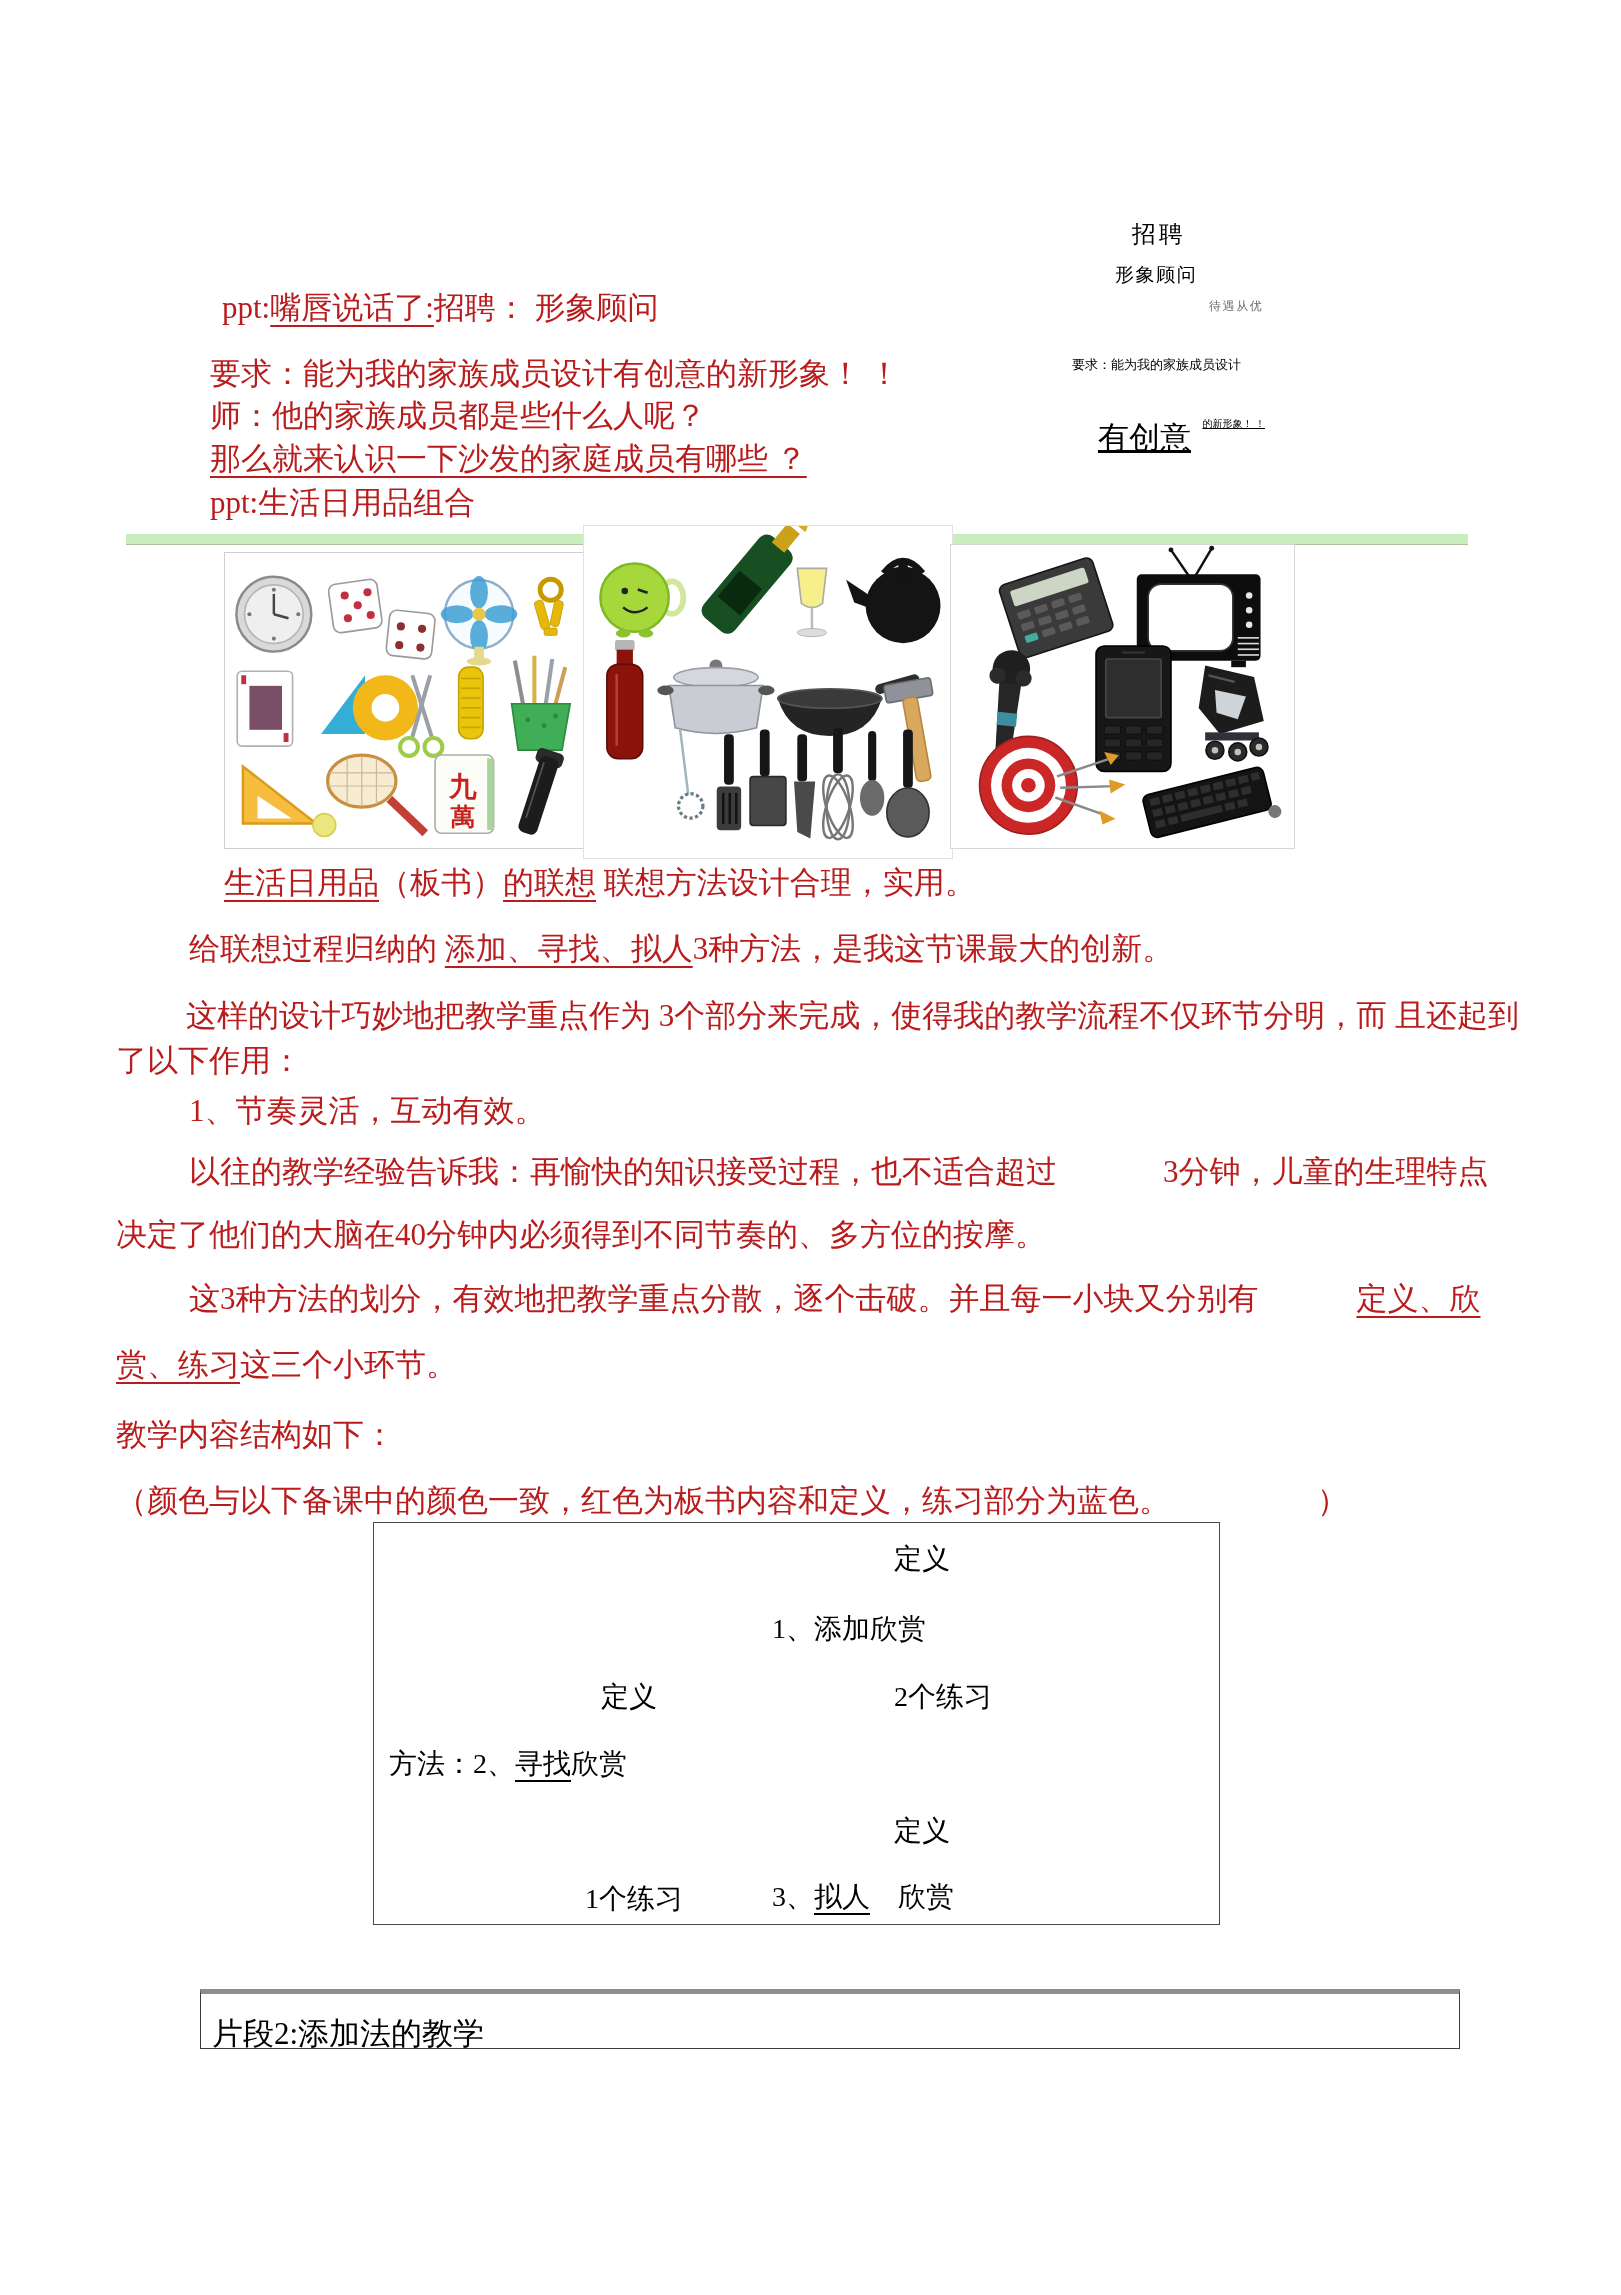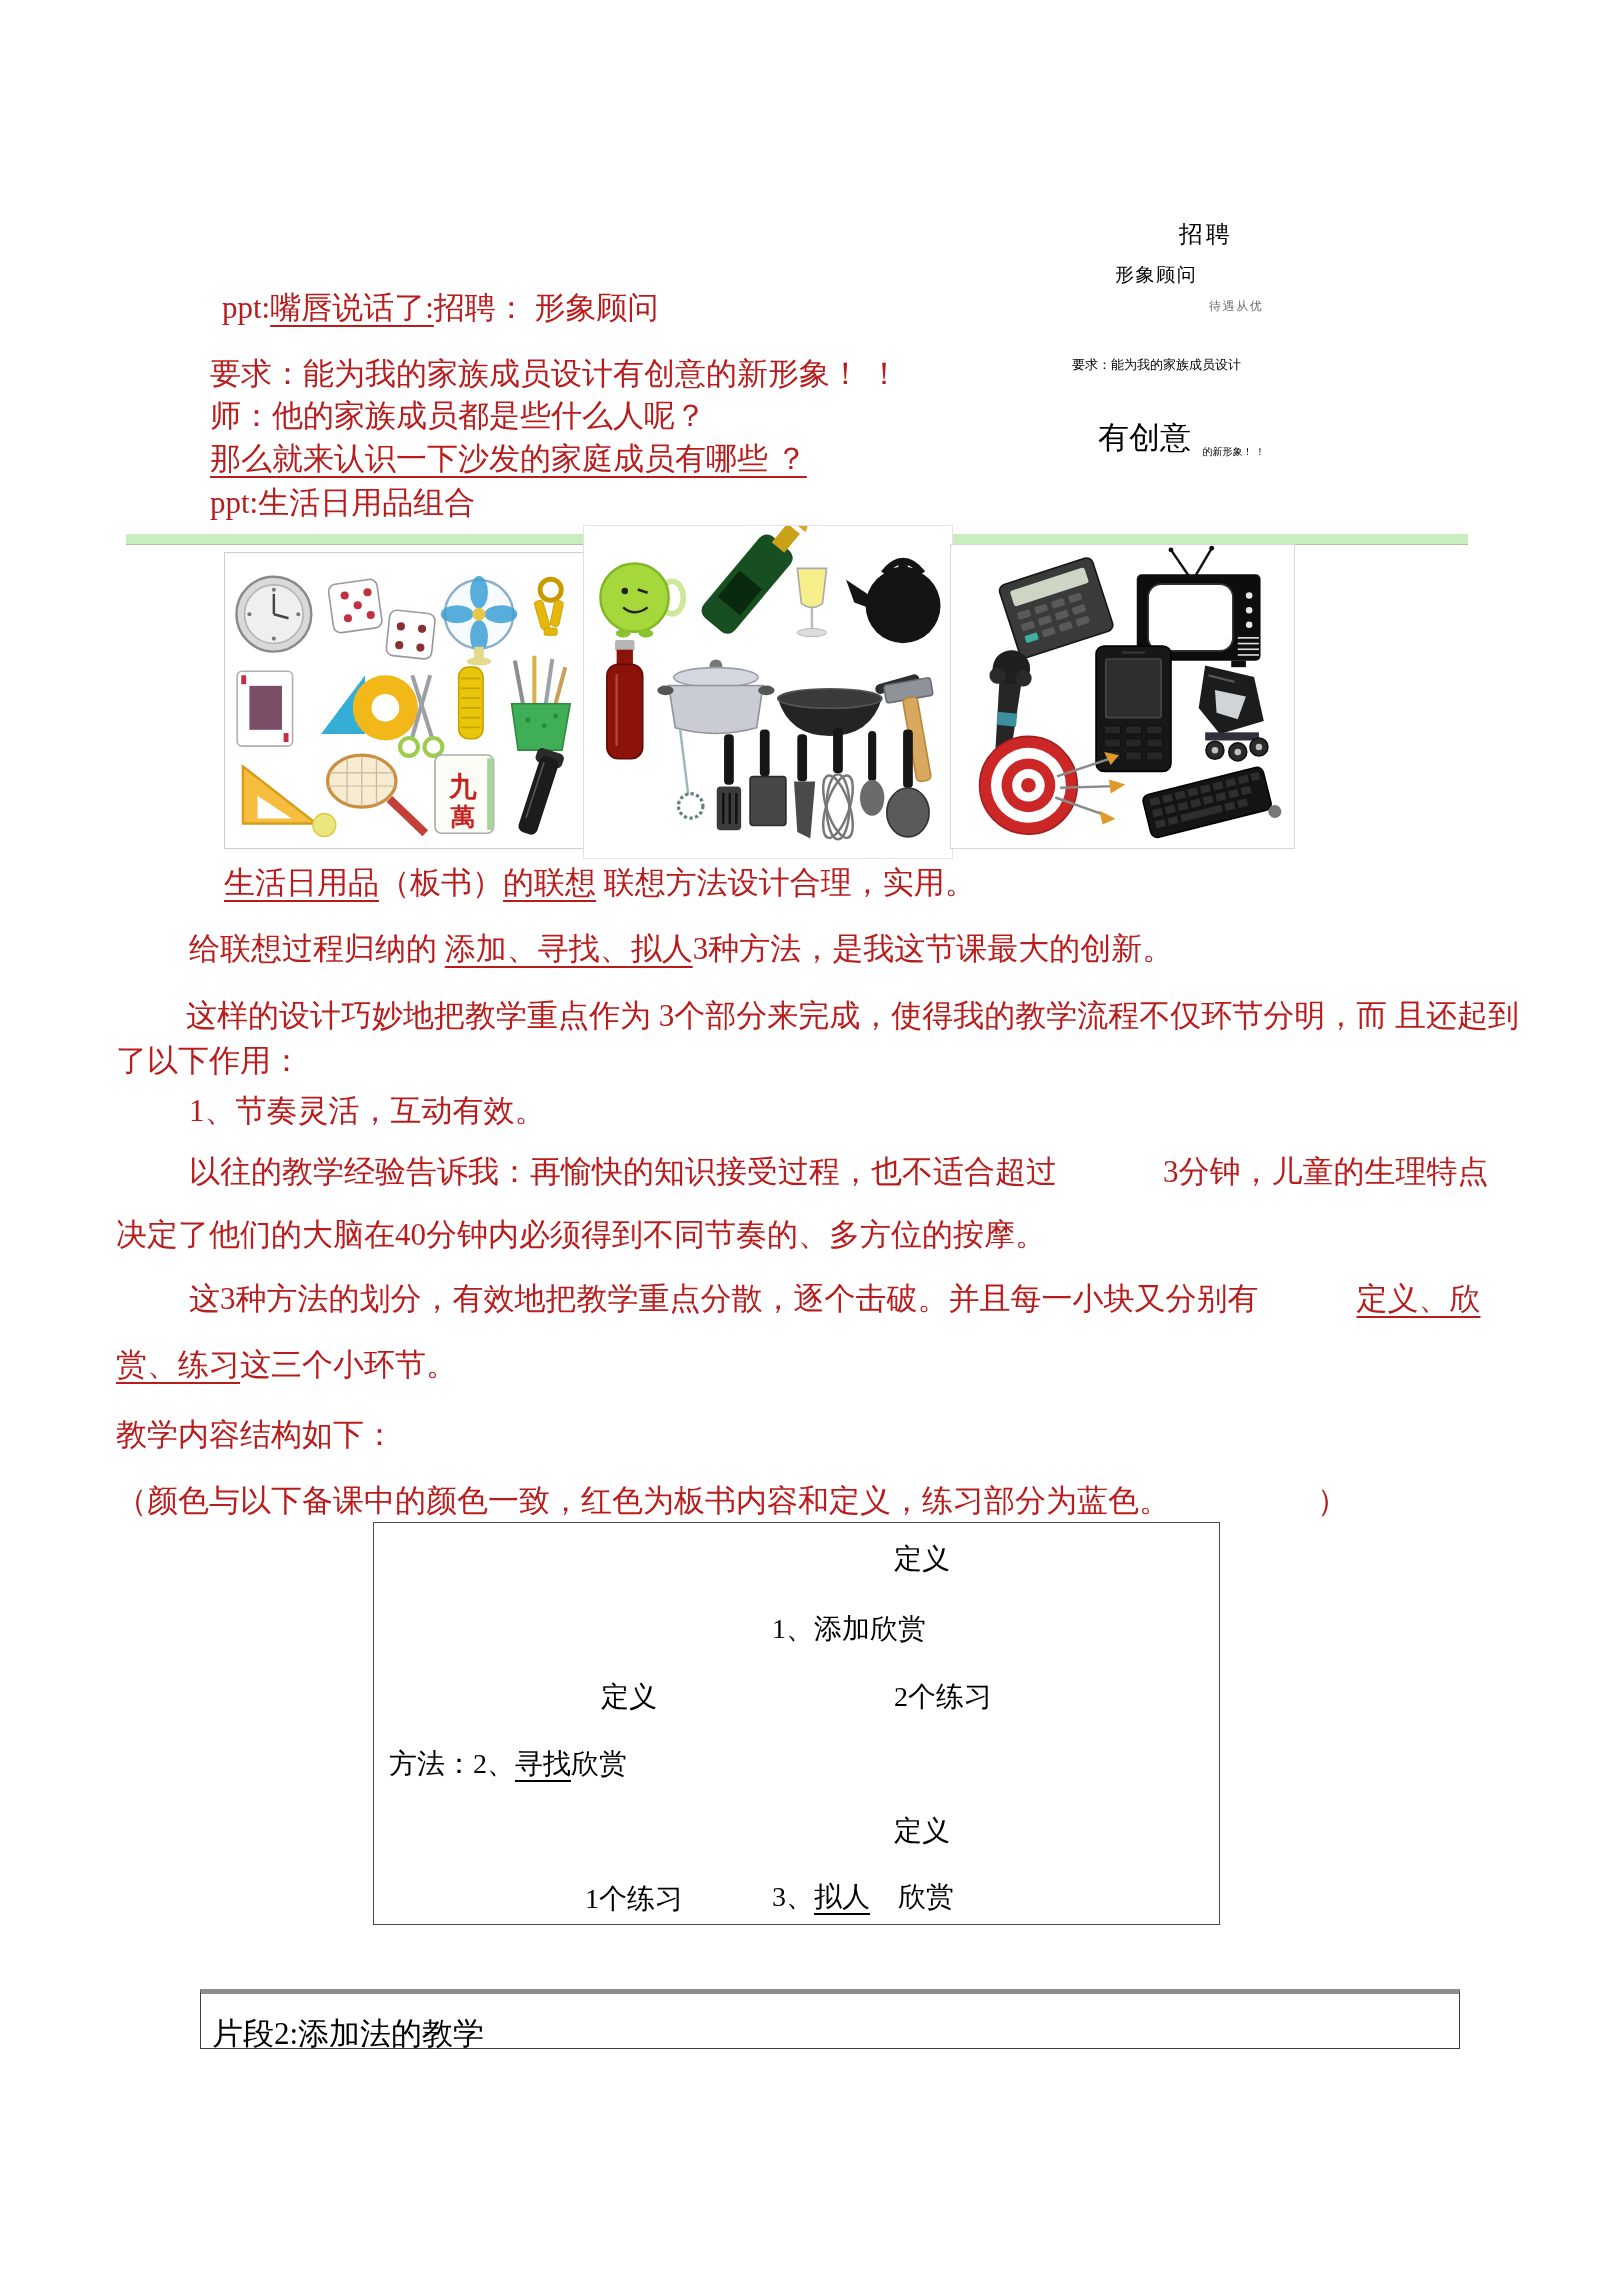--- a/index.html
+++ b/index.html
@@ -14,7 +14,7 @@
   .s130{width:106px}.s120{width:98px}.s180{width:147px}
 
   
-  .poster-title{position:absolute;left:1179px;top:218px;font-size:23.6px;letter-spacing:3.3px;}
+  .poster-title{position:absolute;left:1132px;top:218px;font-size:23.6px;letter-spacing:3.3px;}
   .poster-sub{position:absolute;left:1115px;top:262px;font-size:19px;letter-spacing:1.6px;}
   .poster-note{position:absolute;left:1209px;top:298px;font-size:12px;color:#6d6d6d;letter-spacing:1.6px;}
   .poster-req{position:absolute;left:1072px;top:356px;font-size:13px;white-space:pre;}

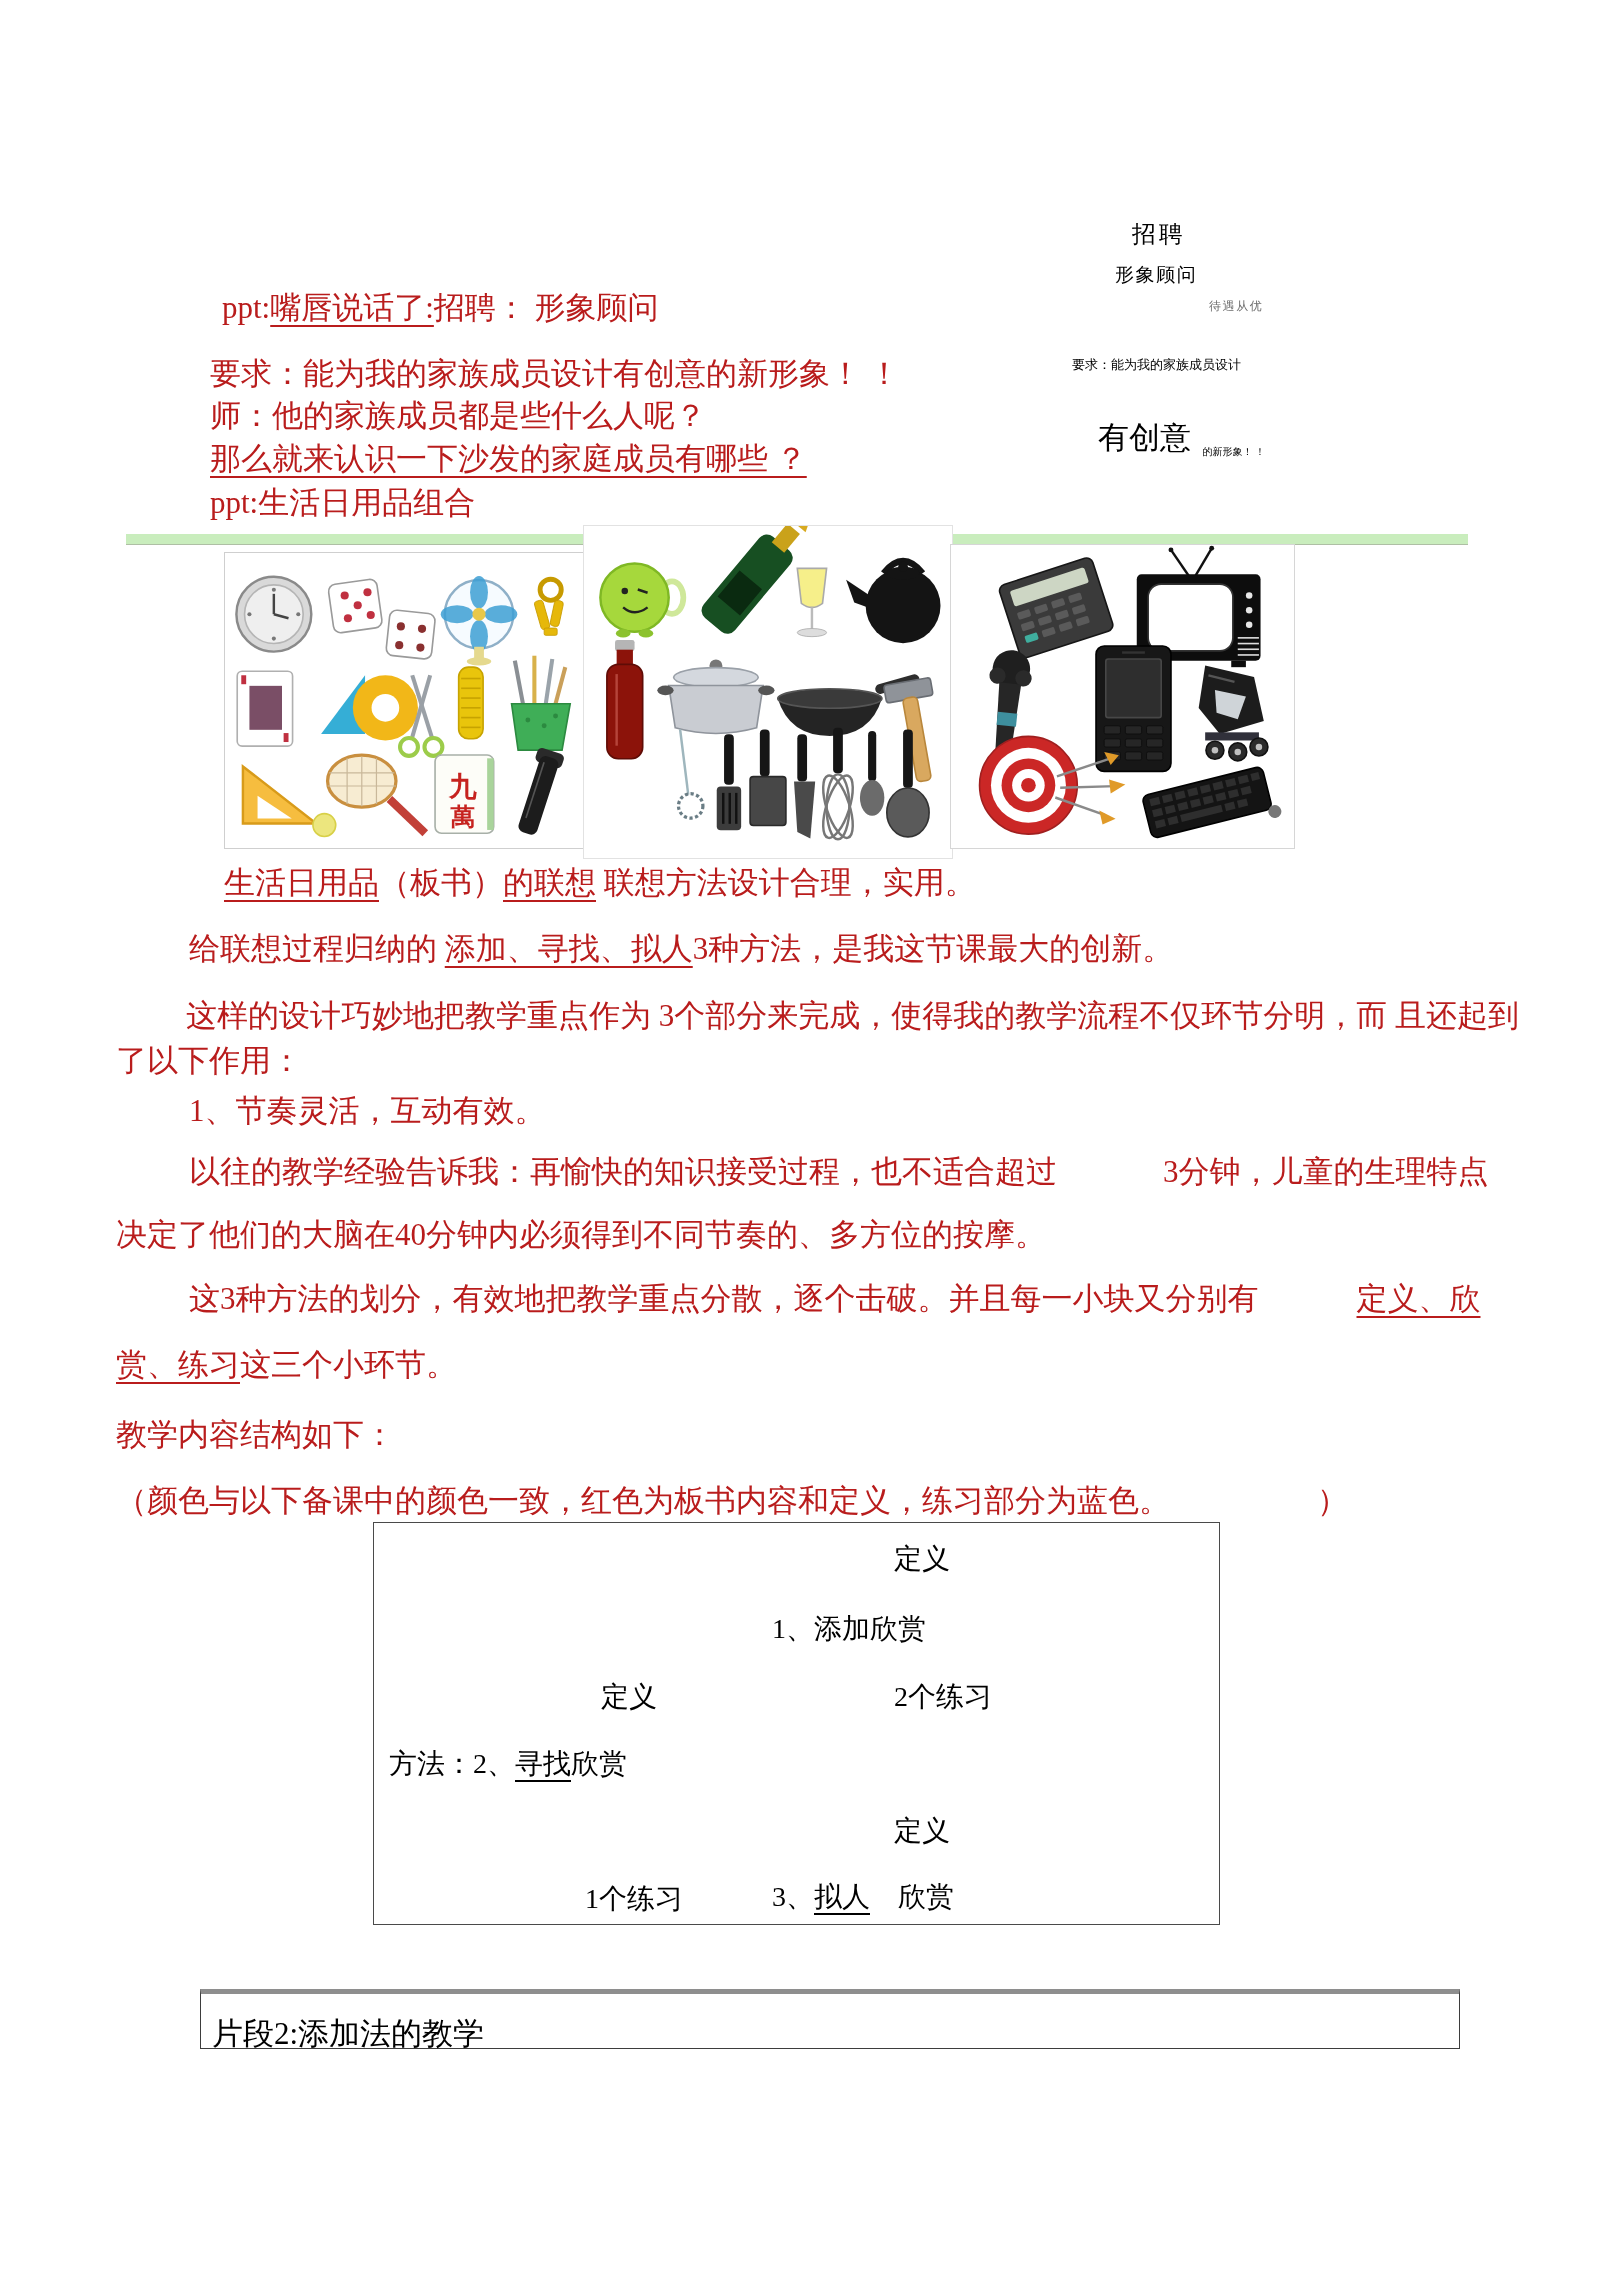--- a/index.html
+++ b/index.html
@@ -18,7 +18,7 @@
   .poster-sub{position:absolute;left:1115px;top:262px;font-size:19px;letter-spacing:1.6px;}
   .poster-note{position:absolute;left:1209px;top:298px;font-size:12px;color:#6d6d6d;letter-spacing:1.6px;}
   .poster-req{position:absolute;left:1072px;top:356px;font-size:13px;white-space:pre;}
-  .poster-big{position:absolute;left:1098px;top:417px;display:flex;align-items:flex-end;gap:11.4px;white-space:pre;}
+  .poster-big{position:absolute;left:1098px;top:417px;display:flex;align-items:flex-start;gap:11.4px;white-space:pre;text-decoration:underline;}
   .poster-big .big{font-size:31px;}
   .poster-big .small{font-size:10px;}
 

